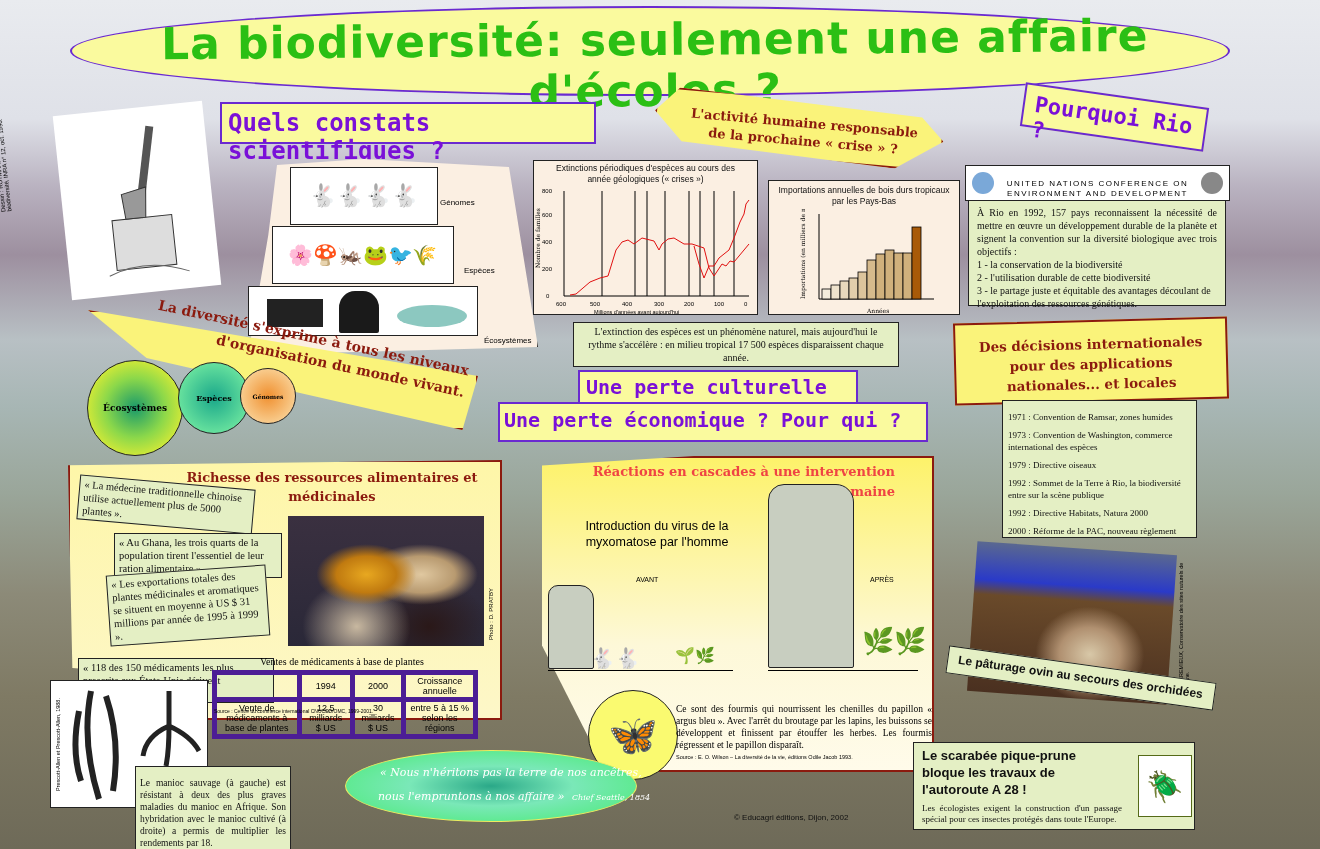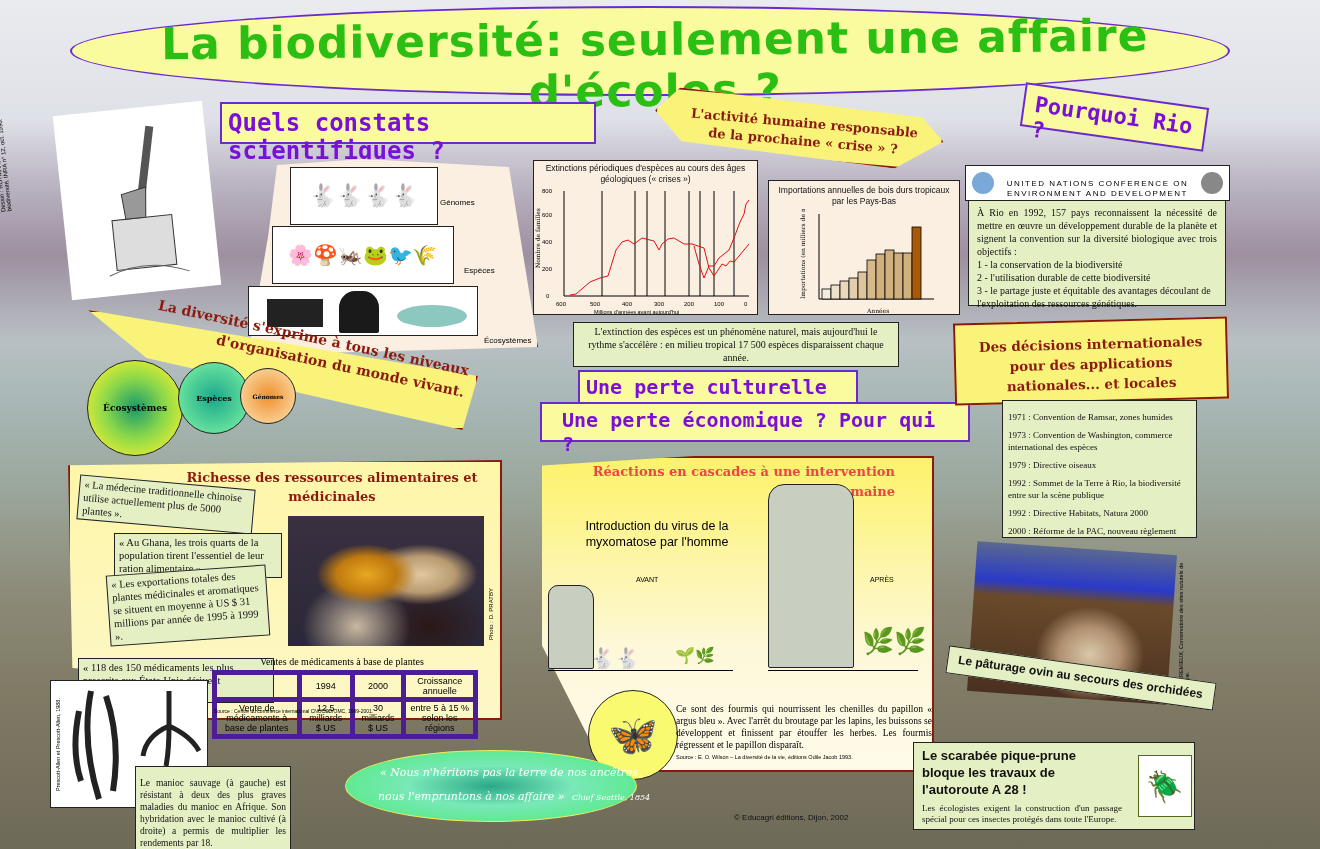--- a/index.html
+++ b/index.html
@@ -68,7 +68,7 @@
 <div class="ybox" style="left:654px;top:98px;width:290px;height:62px;transform:rotate(5deg);clip-path:polygon(8% 0,92% 14%,100% 50%,84% 100%,10% 86%,0 40%);font-size:13px;padding:14px 20px 0 30px;line-height:18px;">L'activité humaine responsable de la prochaine « crise » ?</div>
 
 <div class="paper" style="left:533px;top:160px;width:225px;height:155px;">
-  <div class="chart-title" style="padding:2px 10px 0;font-size:8.5px;line-height:11px;">Extinctions périodiques d'espèces au cours des âges géologiques (« crises »)</div>
+  <div class="chart-title" style="padding:2px 10px 0;font-size:8.5px;line-height:11px;">Extinctions périodiques d'espèces au cours des année géologiques (« crises »)</div>
   <svg class="abs" style="left:0;top:25px;" width="225" height="130" viewBox="0 0 225 130">
     <text x="2" y="78" font-size="6" transform="rotate(-90 6 78)">Nombre de familles</text>
     <line x1="30" y1="5" x2="30" y2="110" stroke="#000"></line>

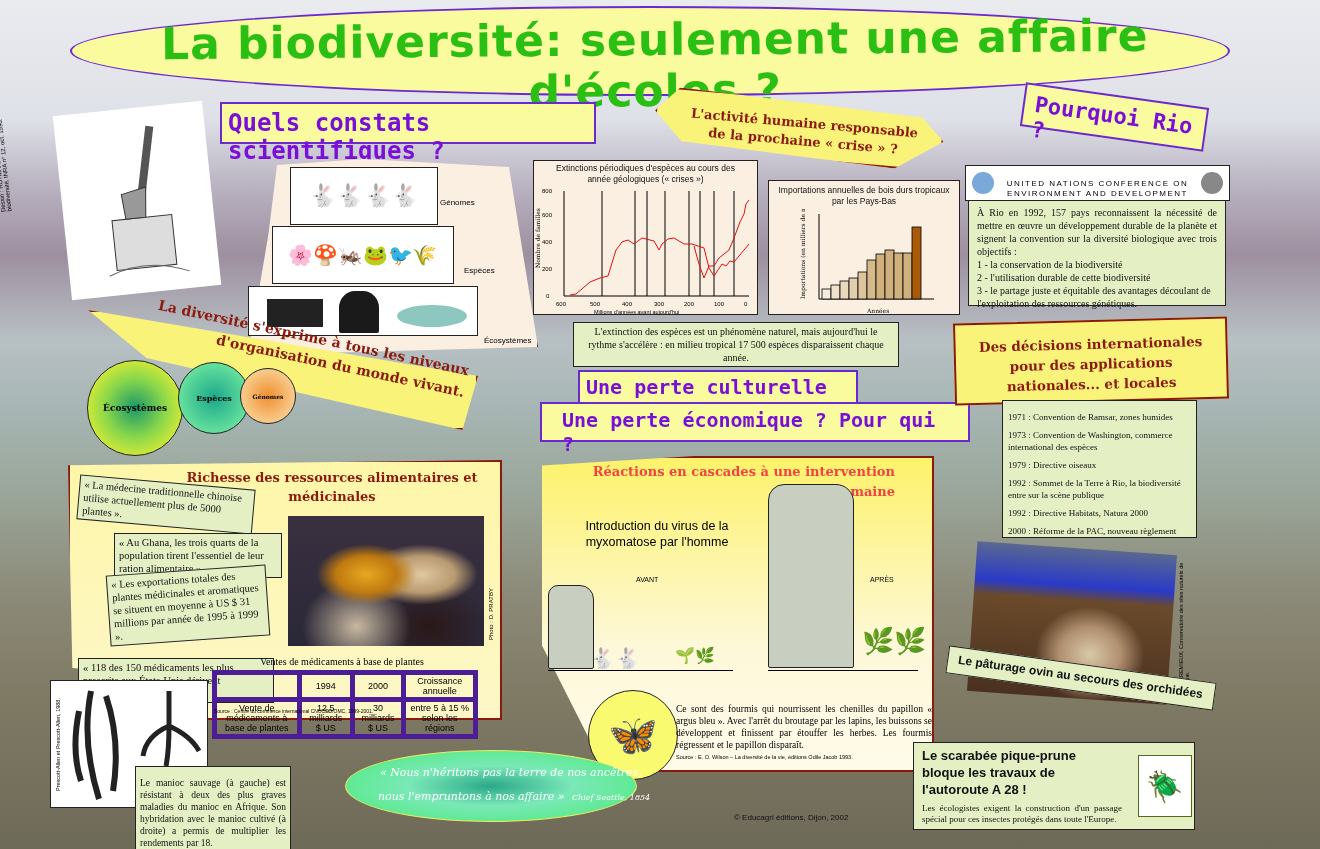--- a/index.html
+++ b/index.html
@@ -145,7 +145,7 @@
 </div>
 
 <div class="pbox" style="left:578px;top:370px;width:280px;height:34px;font-size:20px;padding:3px 6px;">Une perte culturelle ?</div>
-<div class="pbox" style="left:498px;top:402px;width:430px;height:40px;font-size:20px;padding:4px 20px;margin-left:42px;">Une perte économique ? Pour qui ?</div>
+<div class="pbox" style="left:498px;top:402px;width:430px;height:40px;font-size:20px;padding:4px 4px;">Une perte économique ? Pour qui ?</div>
 
 <div class="ybox" style="left:954px;top:320px;width:274px;height:82px;font-size:13.5px;padding:12px 10px;line-height:20px;transform:rotate(-1.5deg);">Des décisions internationales pour des applications nationales... et locales</div>
 <div class="greenbox" style="left:1002px;top:400px;width:195px;height:138px;padding:10px 5px;font-size:9px;line-height:12px;">

